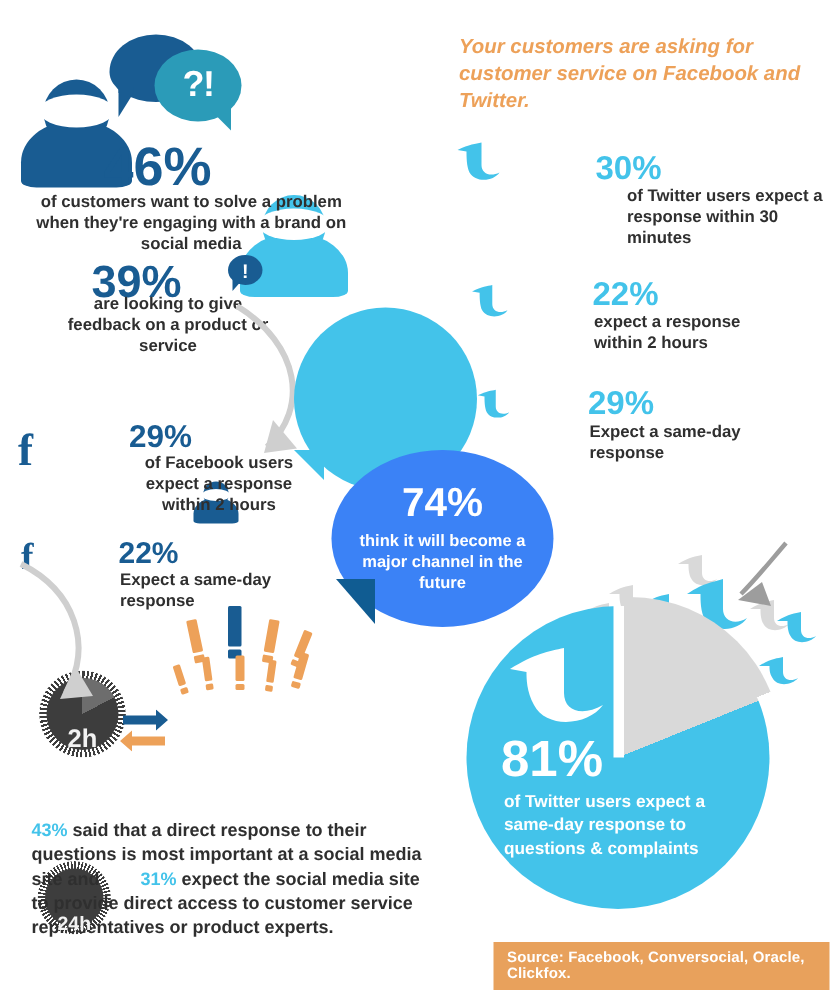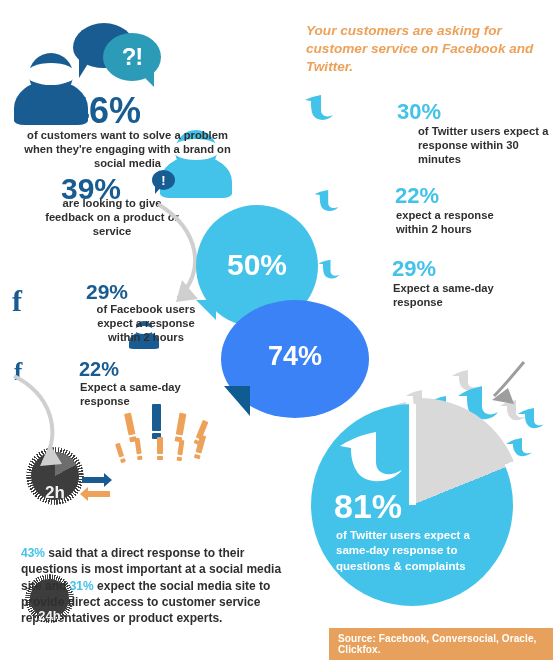--- a/index.html
+++ b/index.html
@@ -200,7 +200,6 @@
 <div class="abs body-txt" style="left:393px;top:281px;width:130px;">Expect a same-day response</div>
 
 <div class="circ-bubble" style="left:196px;top:205px;width:122px;height:122px;background:#43c3ea;">
-  <div class="pct white" style="font-size:30px;margin-bottom:2px;">50%</div>
 </div>
 <div class="abs" style="left:196px;top:300px;width:0;height:0;border-right:20px solid #43c3ea;
             border-bottom:20px solid transparent;"></div>

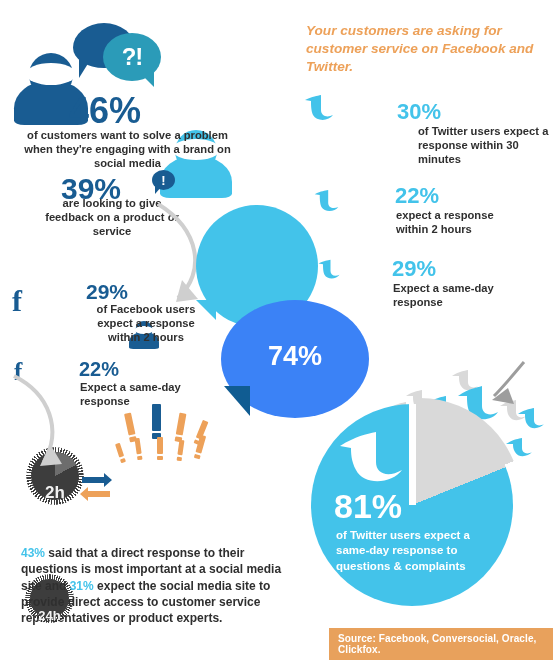--- a/index.html
+++ b/index.html
@@ -207,6 +207,7 @@
 <div class="circ-bubble" style="left:221px;top:300px;width:148px;height:118px;background:#3b82f6;
             border-radius:50%;">
   <div class="pct white" style="font-size:27px;margin-bottom:5px;">74%</div>
+  <div class="white" style="font-size:11px;font-weight:bold;line-height:1.3;width:116px;">think it will become a major channel in the future</div>
 </div>
 <div class="abs" style="left:224px;top:386px;width:0;height:0;border-right:26px solid #105c92;
             border-bottom:30px solid transparent;"></div>

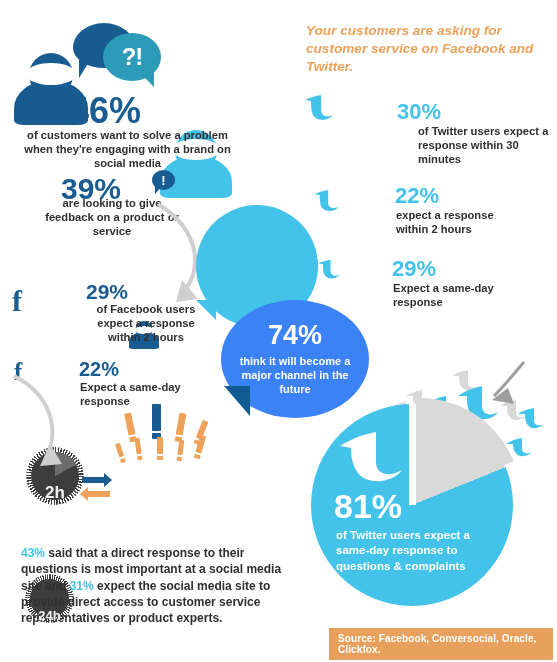--- a/index.html
+++ b/index.html
@@ -175,7 +175,7 @@
 
 <div class="abs" style="left:21px;top:545px;width:262px;font-size:12px;font-weight:bold;
             line-height:1.36;color:#2f2f2f;">
-  <span style="color:#43c3ea;">43%</span><span> said that a direct response to their questions is most important at a social media site and </span><span style="color:#43c3ea;">31%</span><span> expect the social media site to provide direct access to customer service representatives or product experts.</span>
+  <span style="color:#43c3ea;">43%</span><span> said that a direct response to their questions is most important at a social media site and </span><span style="color:#43c3ea;margin-left:24px;">31%</span><span> expect the social media site to provide direct access to customer service representatives or product experts.</span>
 </div>
 
 <svg class="abs bird" style="left:303px;top:94px;" width="32" height="28" viewBox="0 0 32 28">

